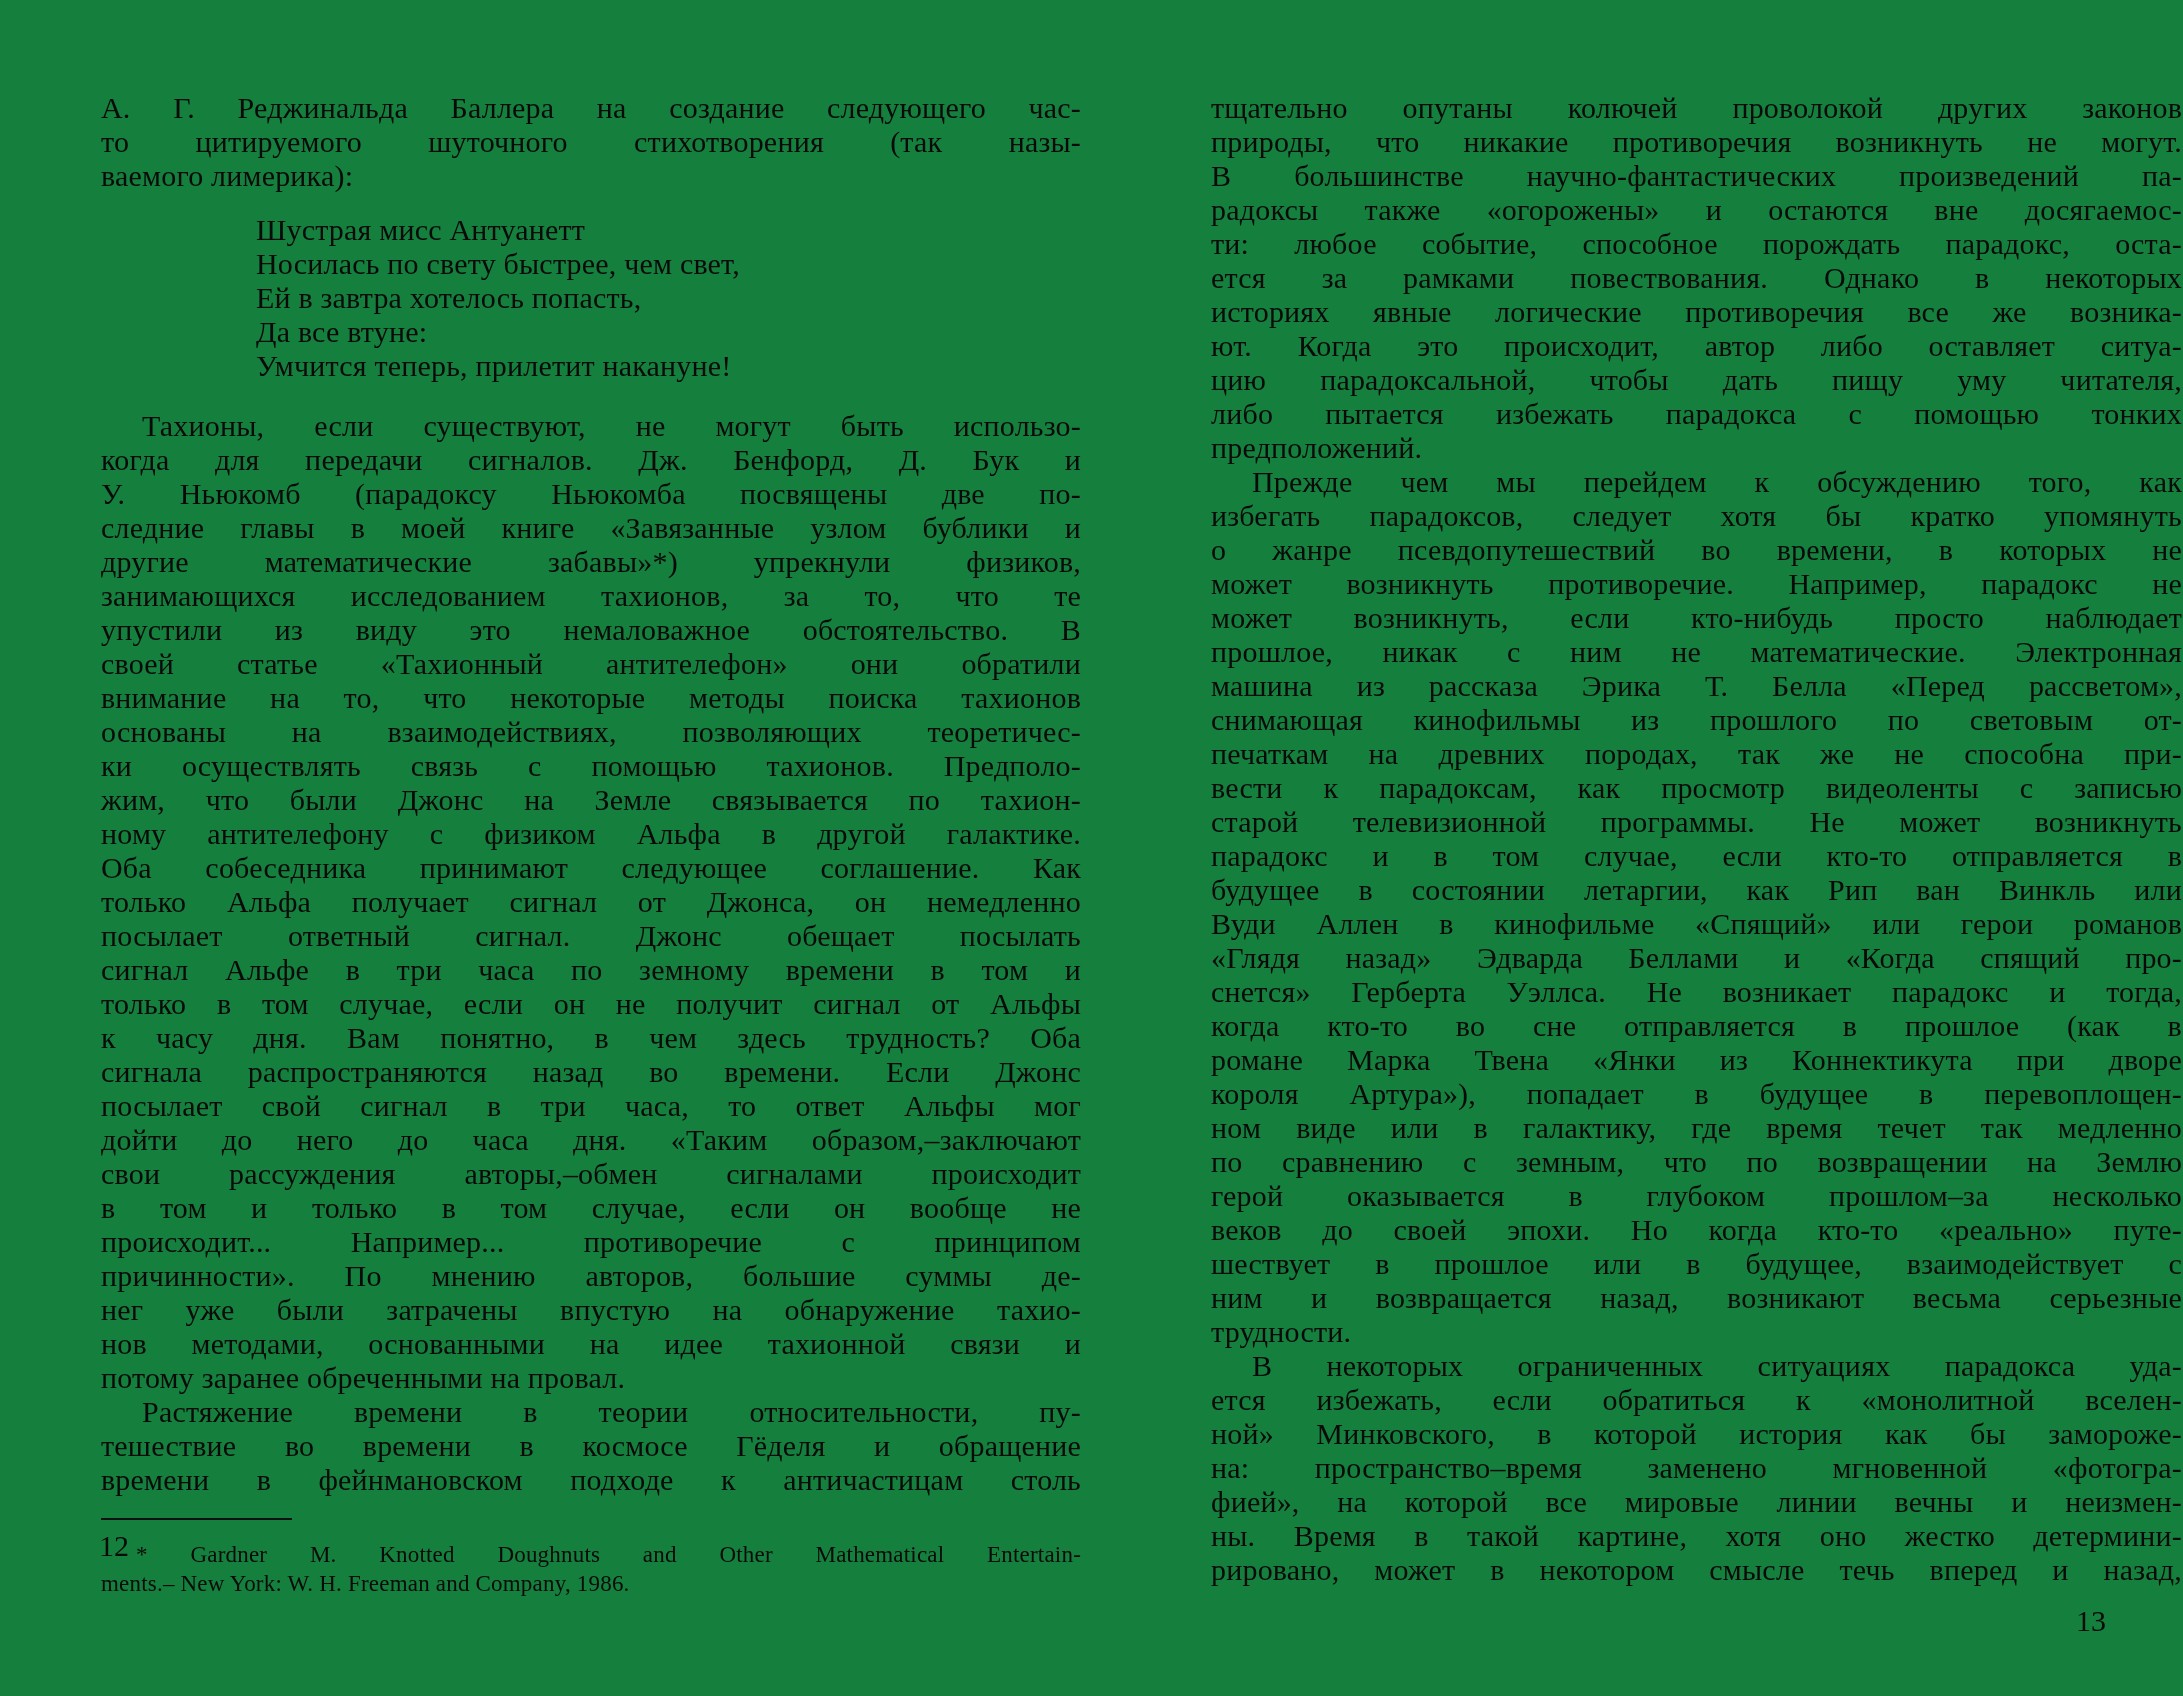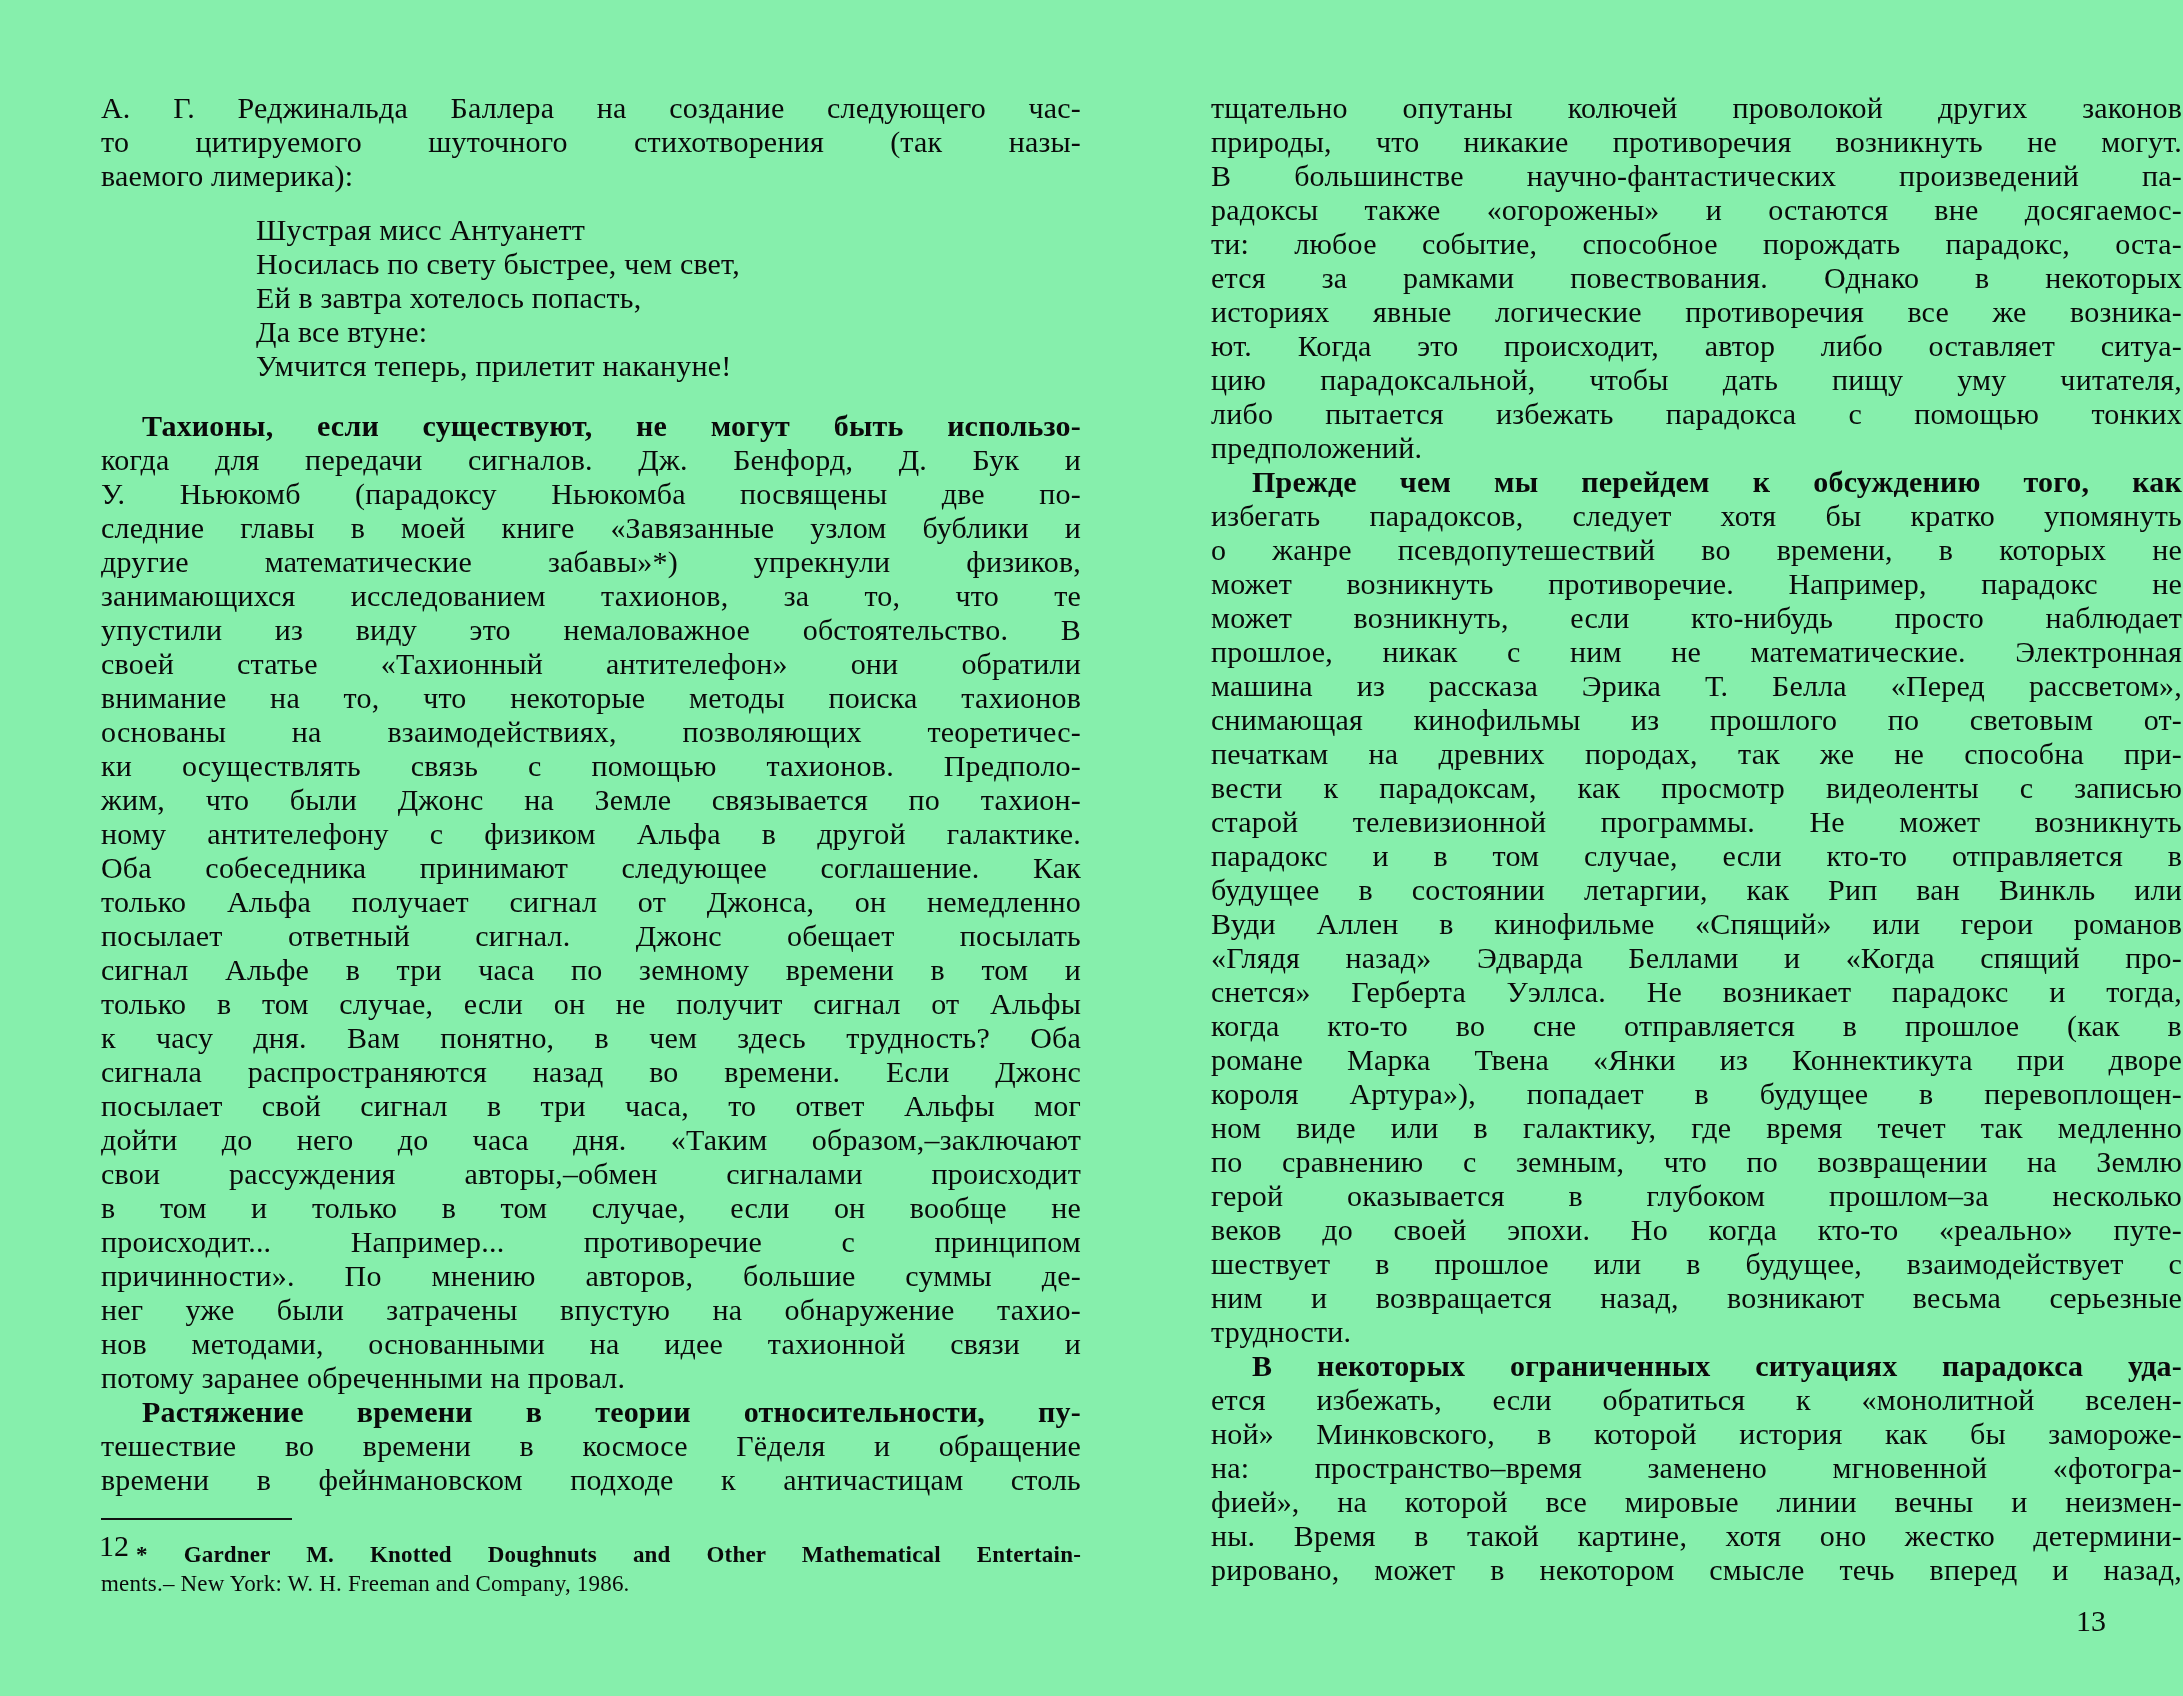--- a/index.html
+++ b/index.html
@@ -11,7 +11,7 @@
     position: relative;
     width: 2183px;
     height: 1696px;
-    background: #86efac;
+    background: #15803d;
     font-family: "Liberation Serif", "DejaVu Serif", serif;
     color: #0a0a0a;
     overflow: hidden;

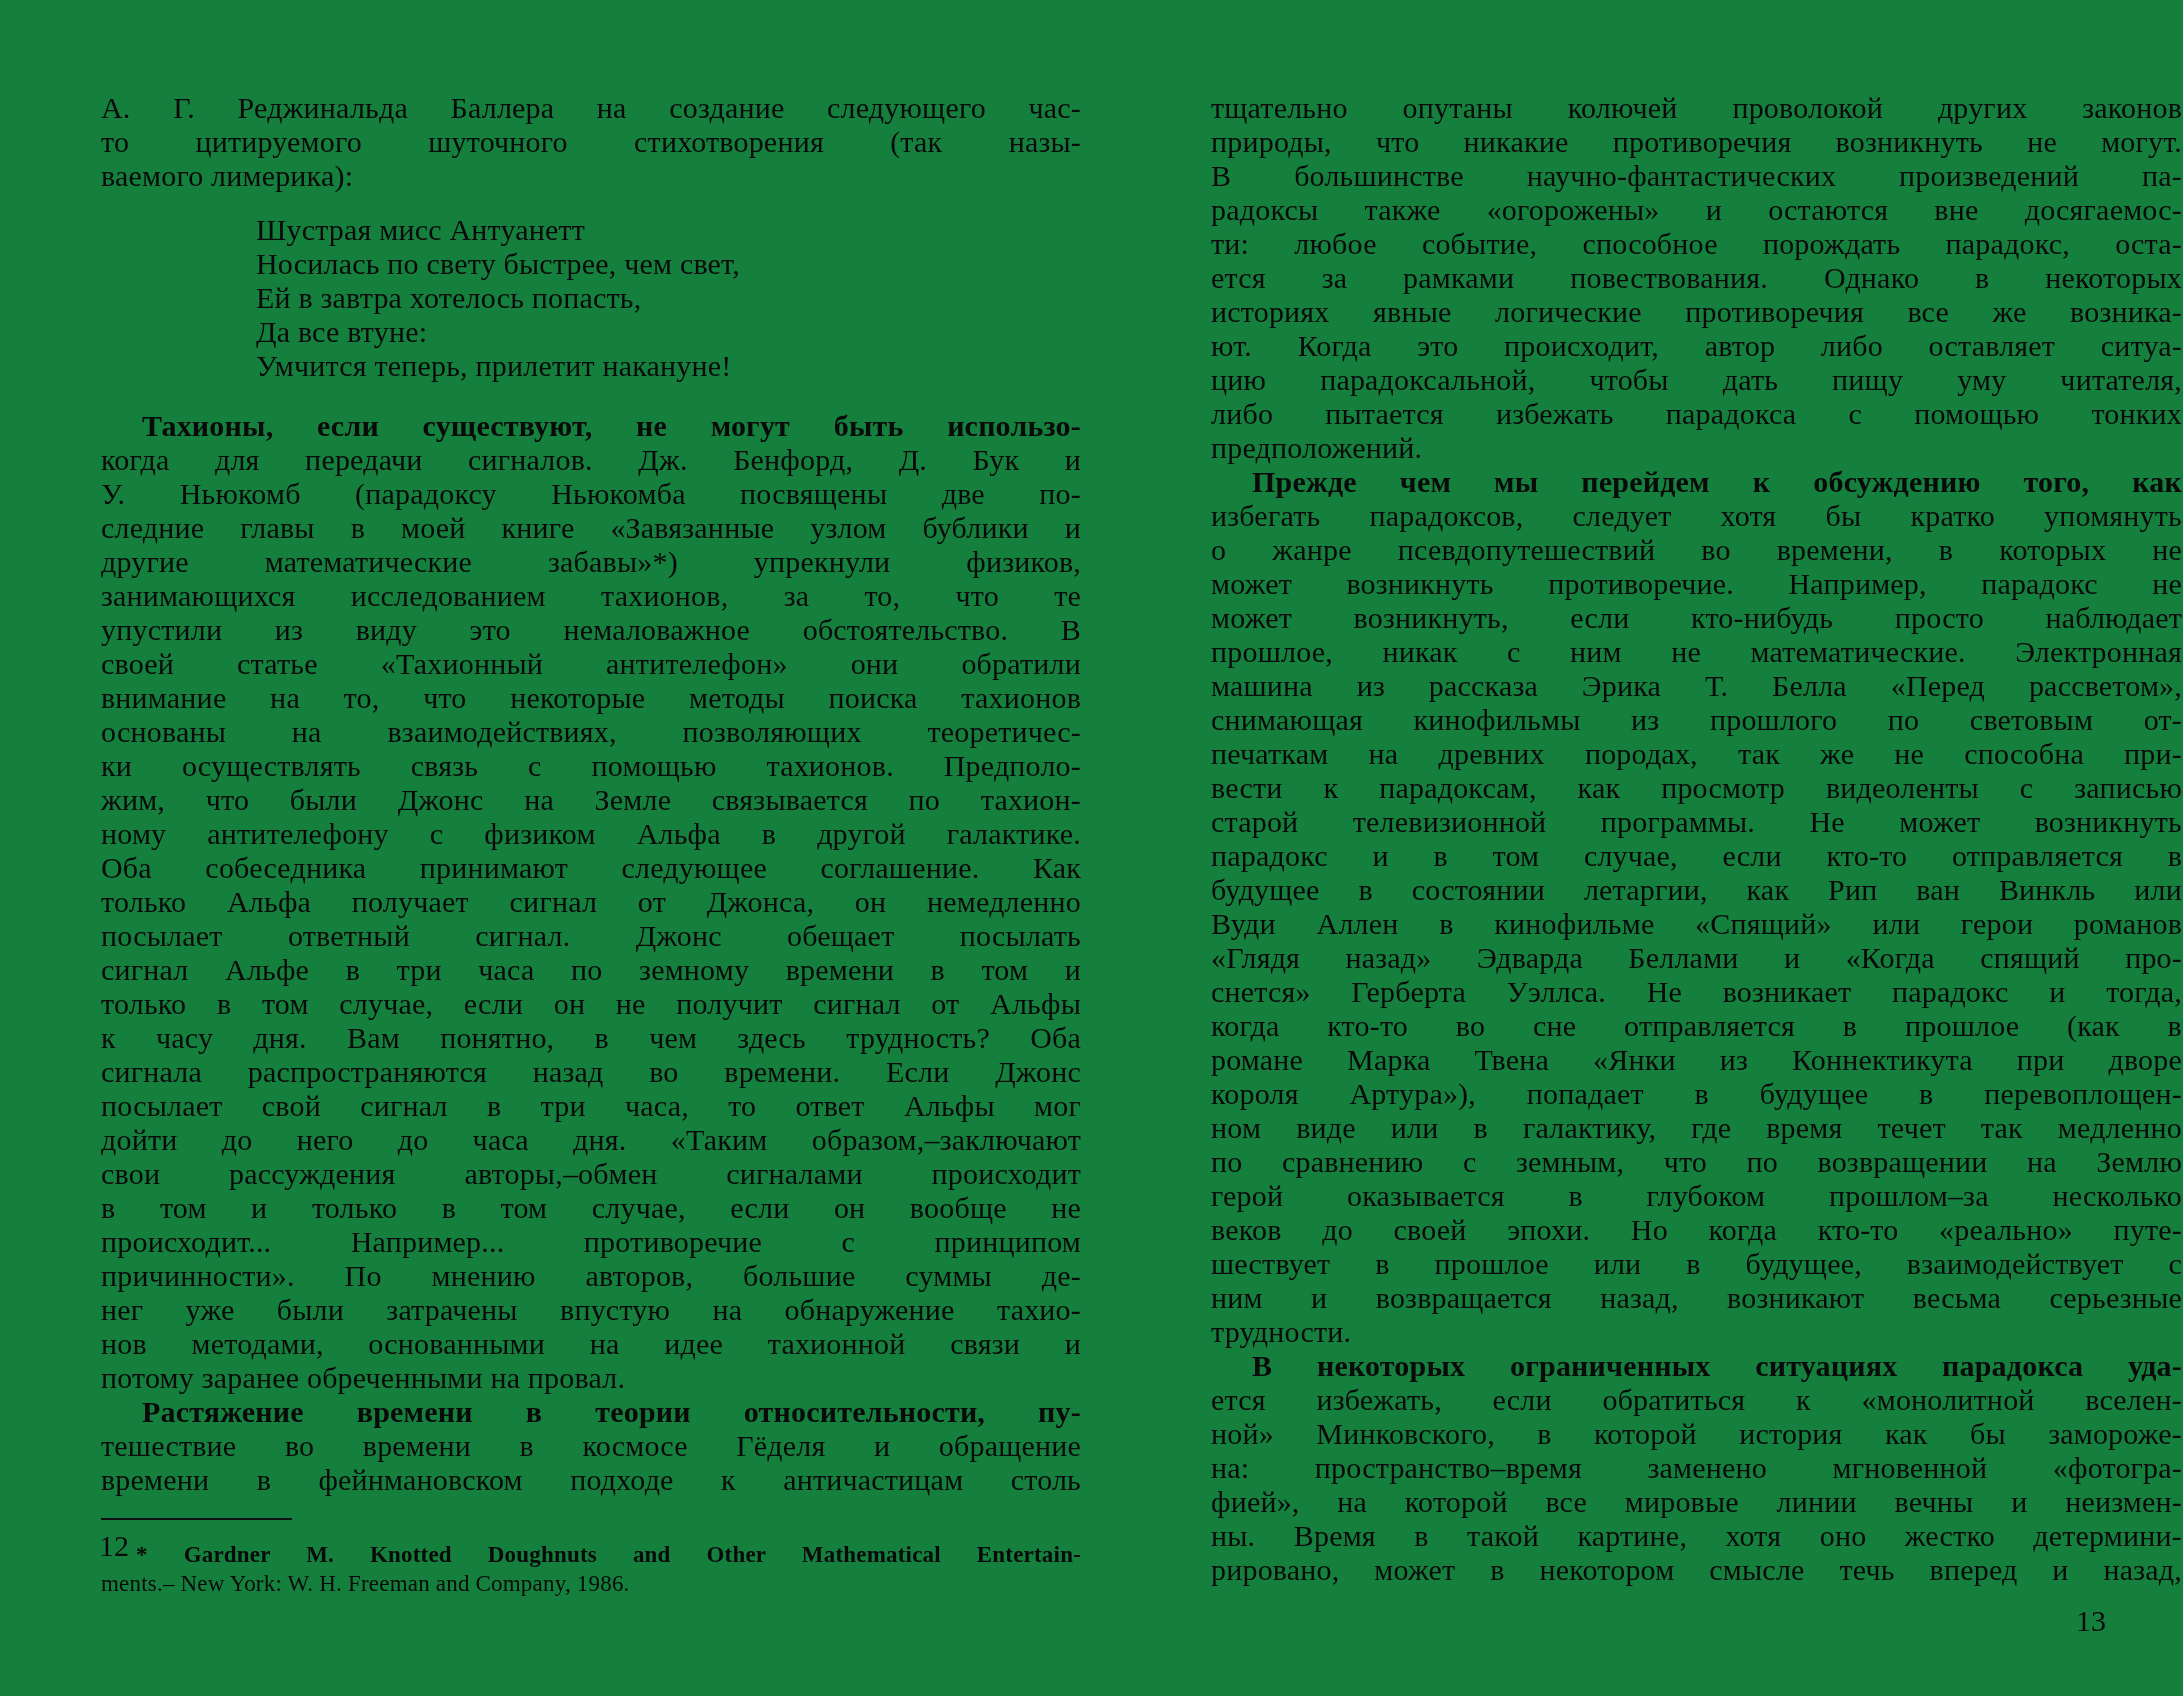--- a/index.html
+++ b/index.html
@@ -39,7 +39,6 @@
   }
   .tline.first {
     padding-left: 41px;
-    font-weight: bold;
   }
   .limerick {
     margin-top: 20px;

